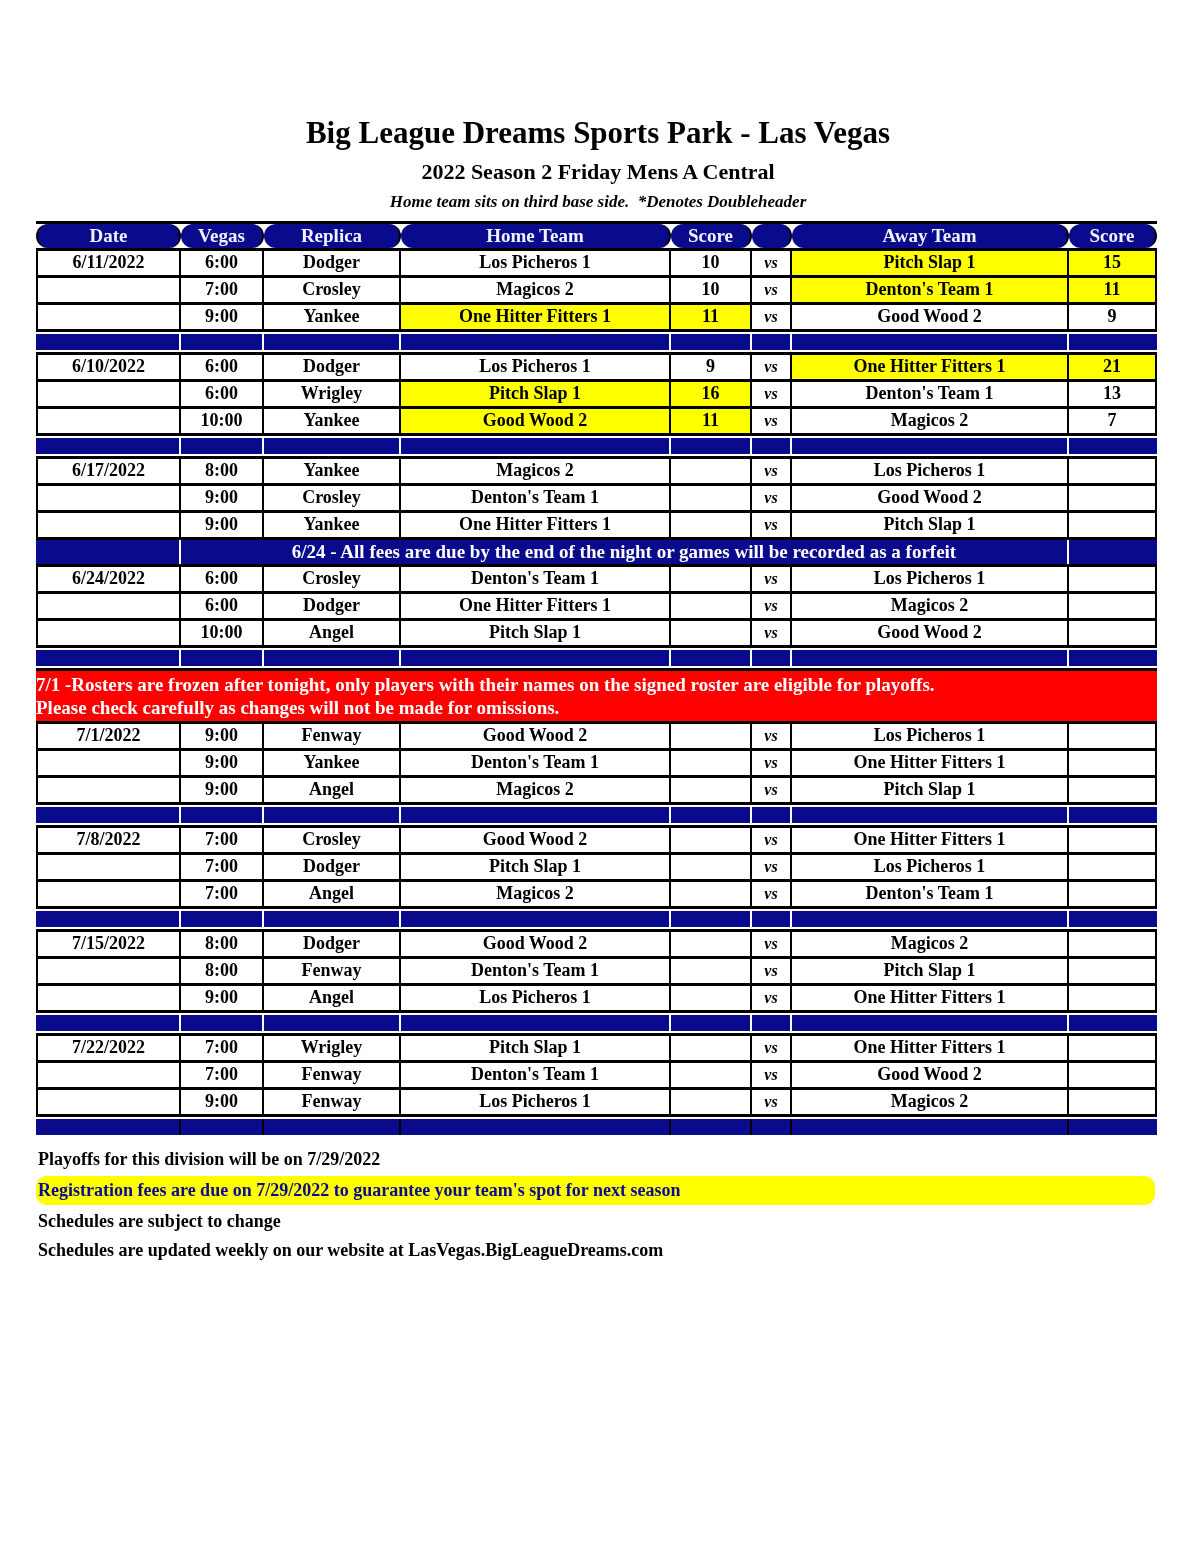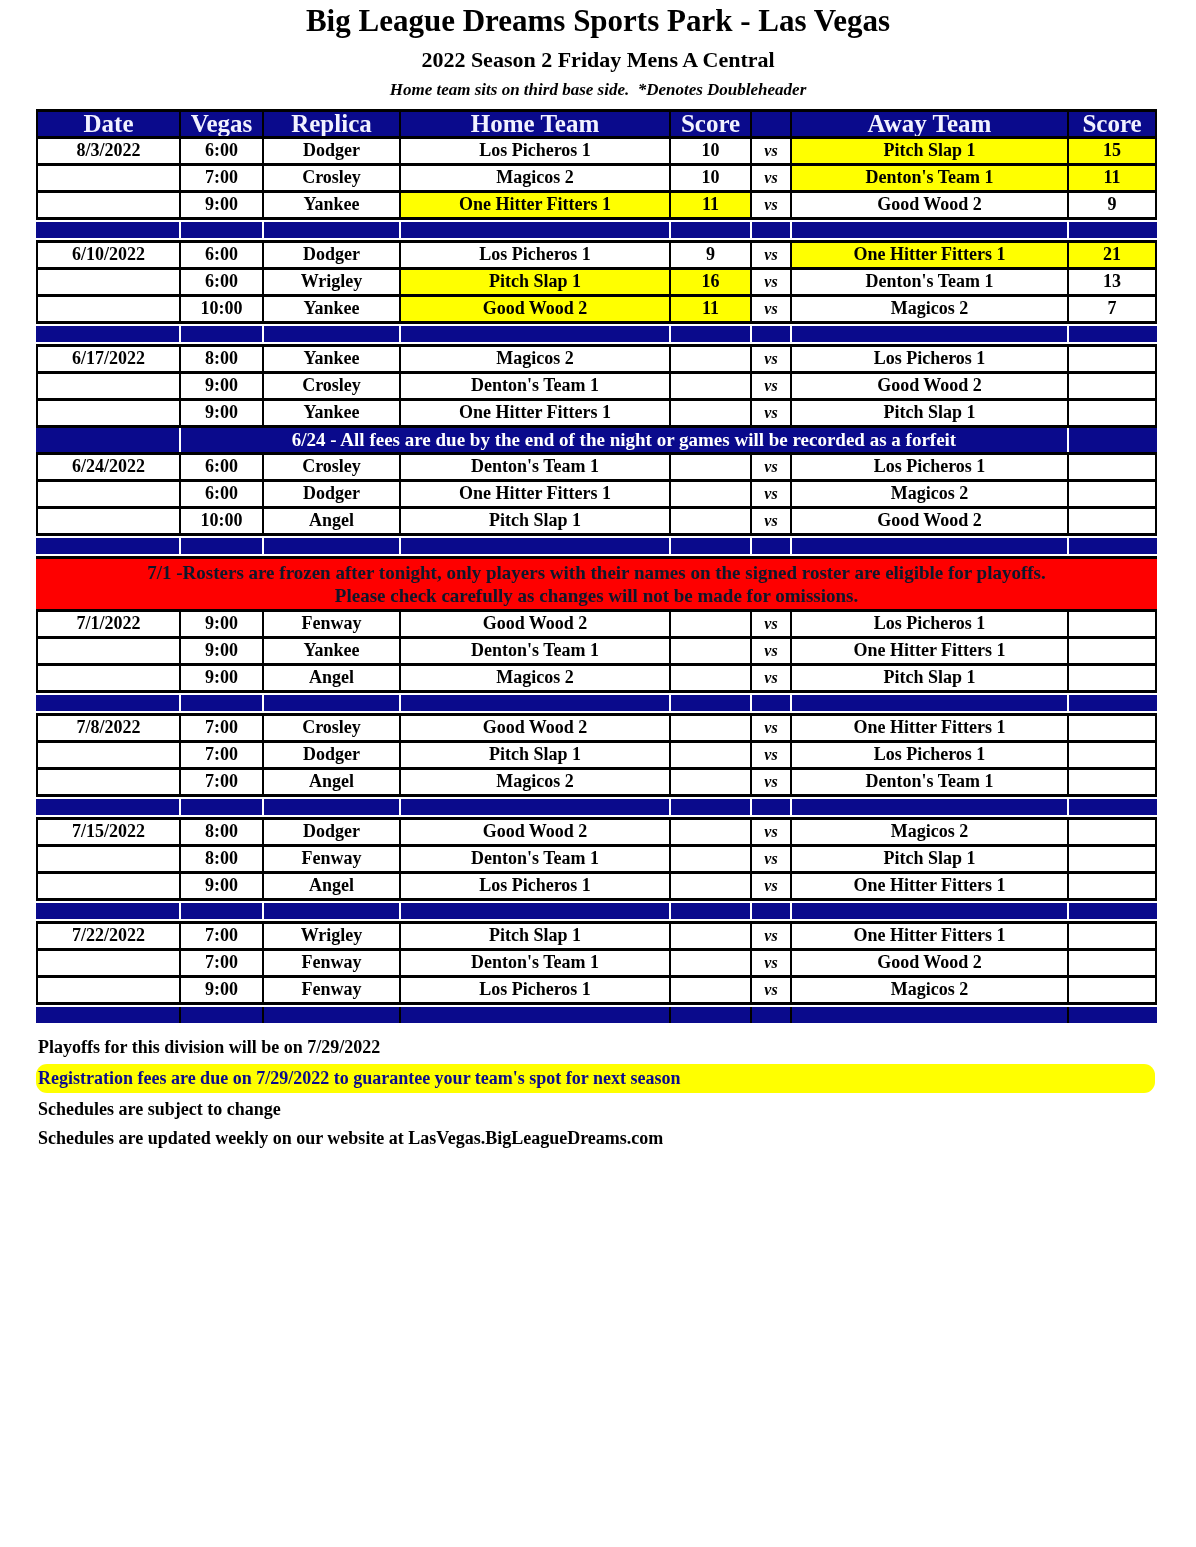--- a/index.html
+++ b/index.html
@@ -14,7 +14,7 @@
     font-family:"Liberation Serif","DejaVu Serif",serif;
     font-weight:bold; color:#000;
   }
-  .header-block { text-align:center; }
+  .header-block { padding-top:112px; text-align:center; }
   .page-title    { font-size:31px; line-height:42px; }
   .page-subtitle { font-size:22px; line-height:36px;text-align:center; }
   .page-note     { font-size:17px; line-height:24px; font-style:italic; }

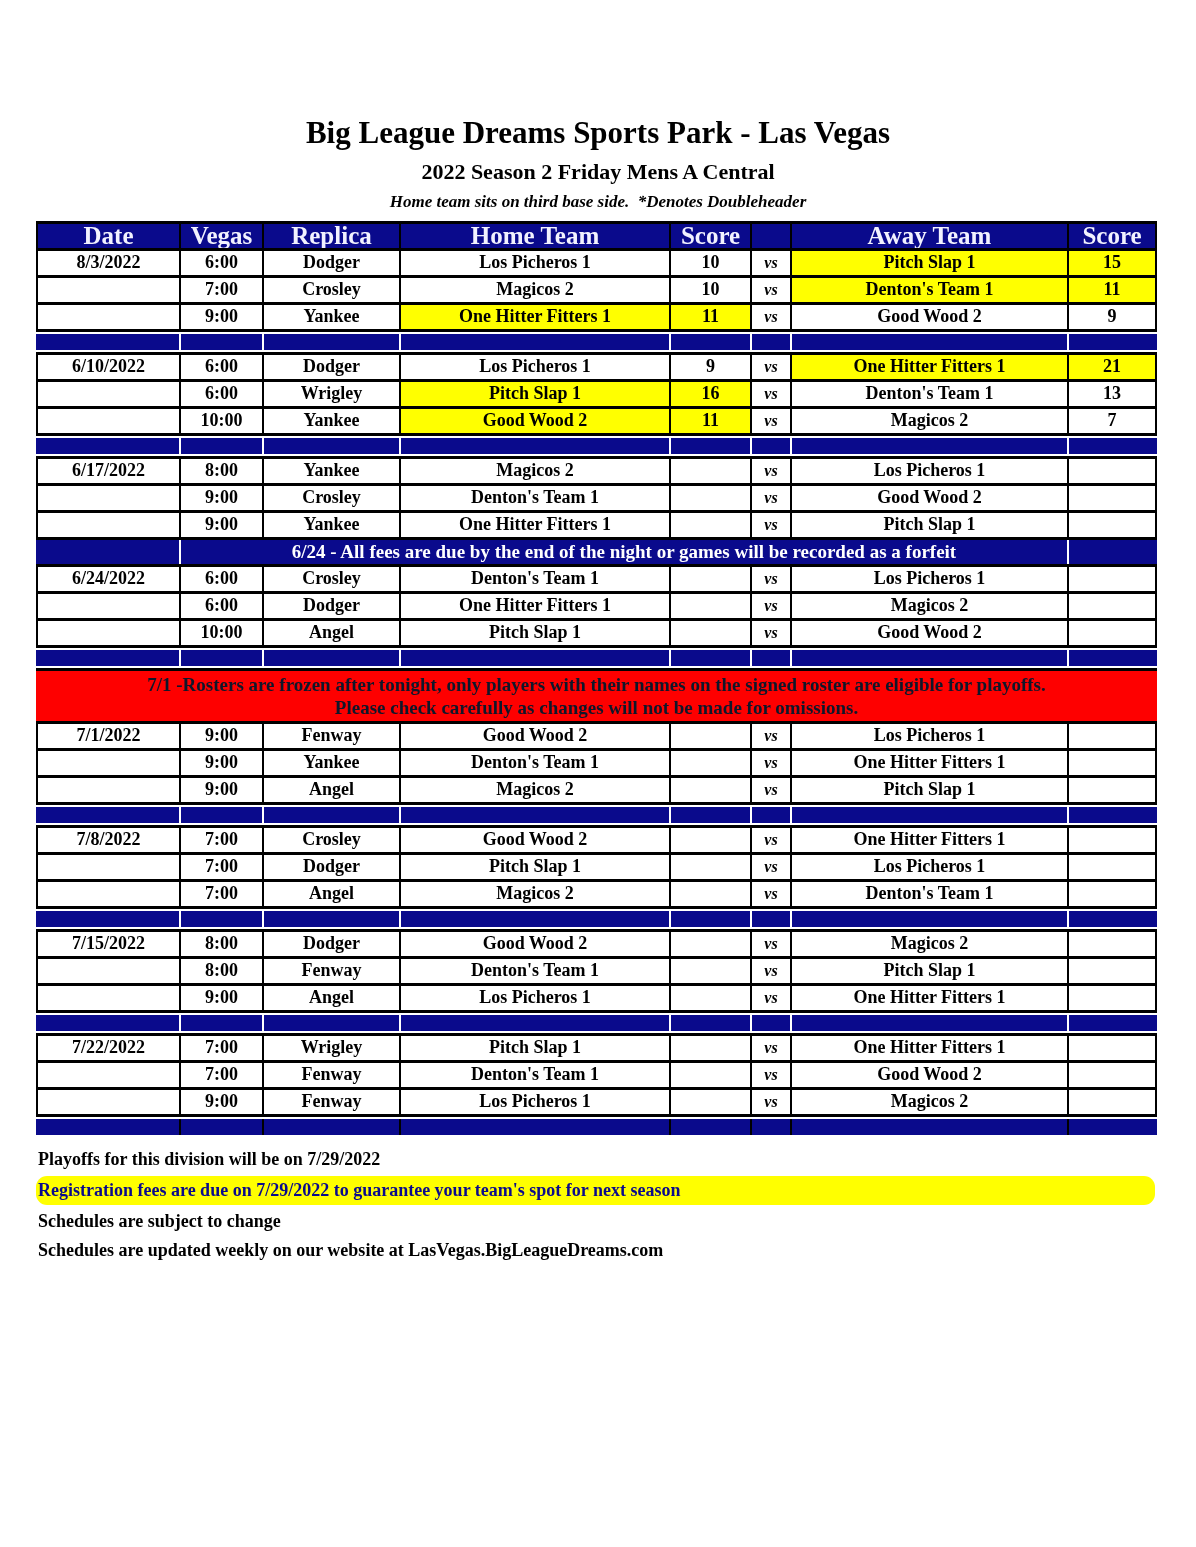--- a/index.html
+++ b/index.html
@@ -31,7 +31,7 @@
   }
   .cell:first-child { border-left:2px solid #000; }
 
-  .header-row .cell { background:var(--navy); color:#f2f2ff; font-size:25px; }
+  .header-row .cell { background:var(--navy); color:#f2f2ff; font-size:19px;border-radius:12px; }
 
   .game-row .cell { background:#fff; color:#000; }
   .game-row .cell.hl { background:var(--yellow); }

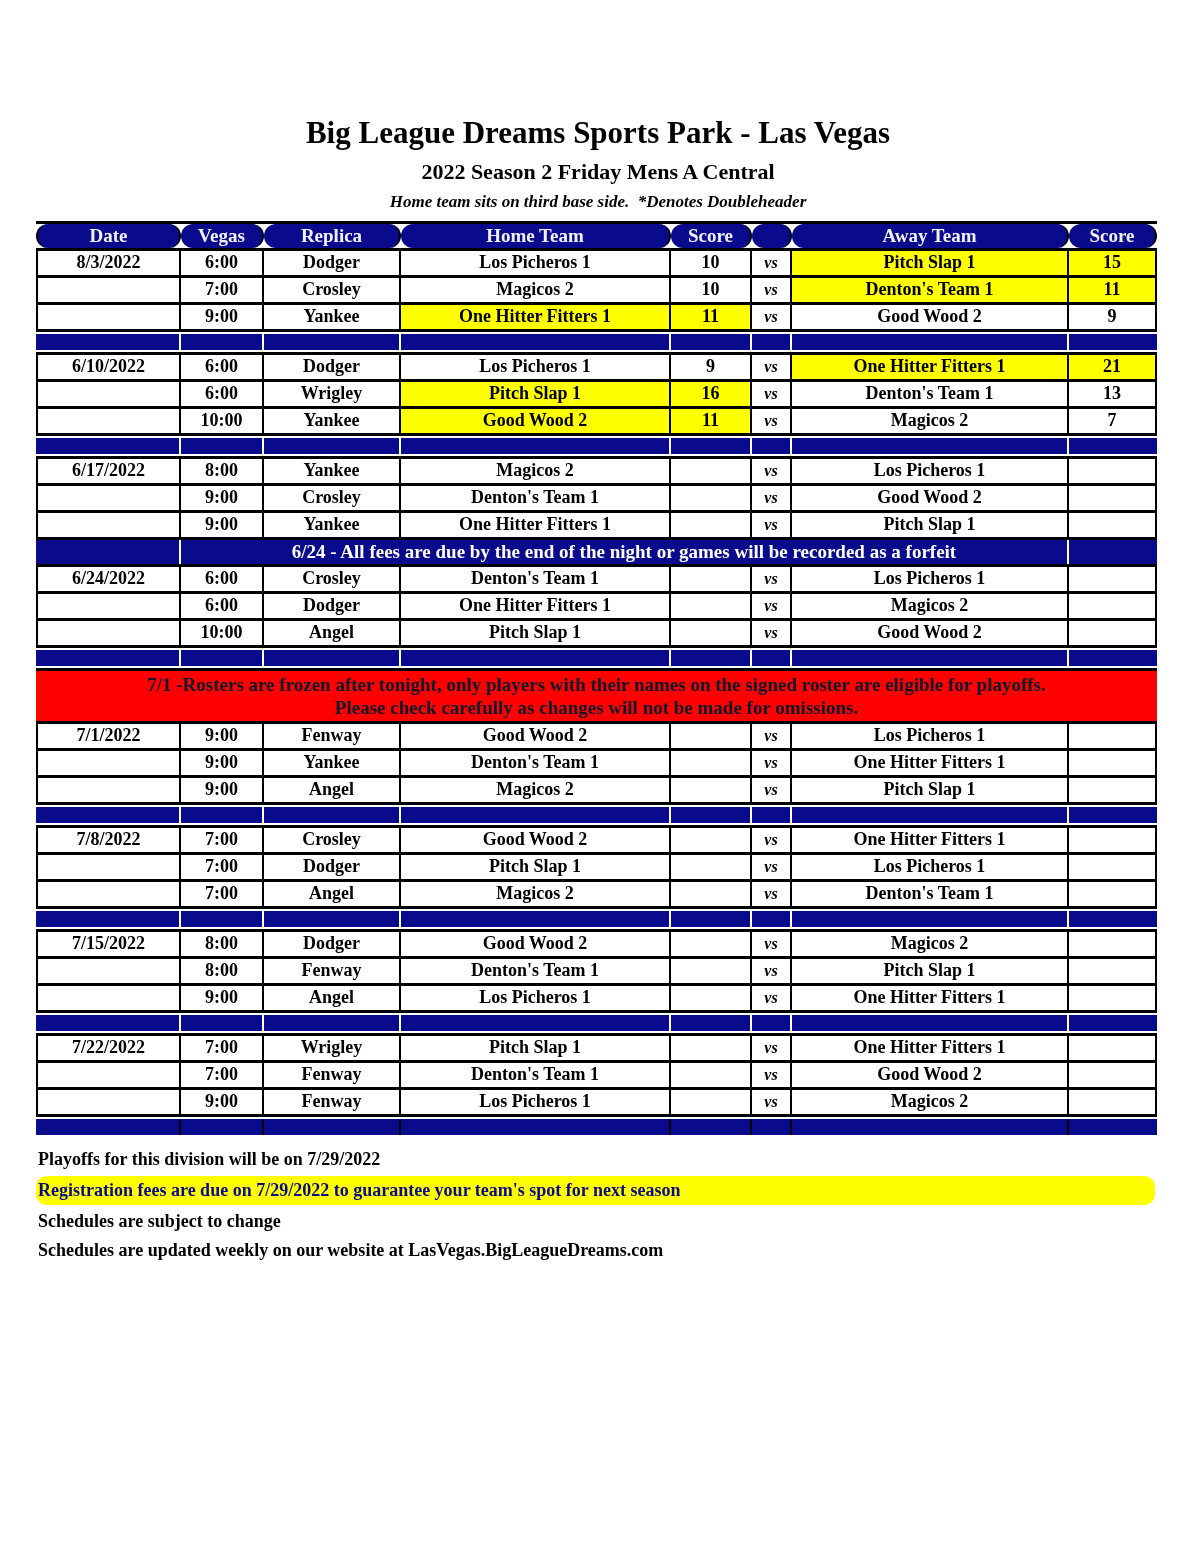--- a/index.html
+++ b/index.html
@@ -79,7 +79,7 @@
       <div class="cell">Score</div>
     </div>
     <div class="trow cols game-row">
-      <div class="cell">8/3/2022</div>
+      <div class="cell">6/11/2022</div>
       <div class="cell">6:00</div>
       <div class="cell">Dodger</div>
       <div class="cell">Los Picheros 1</div>

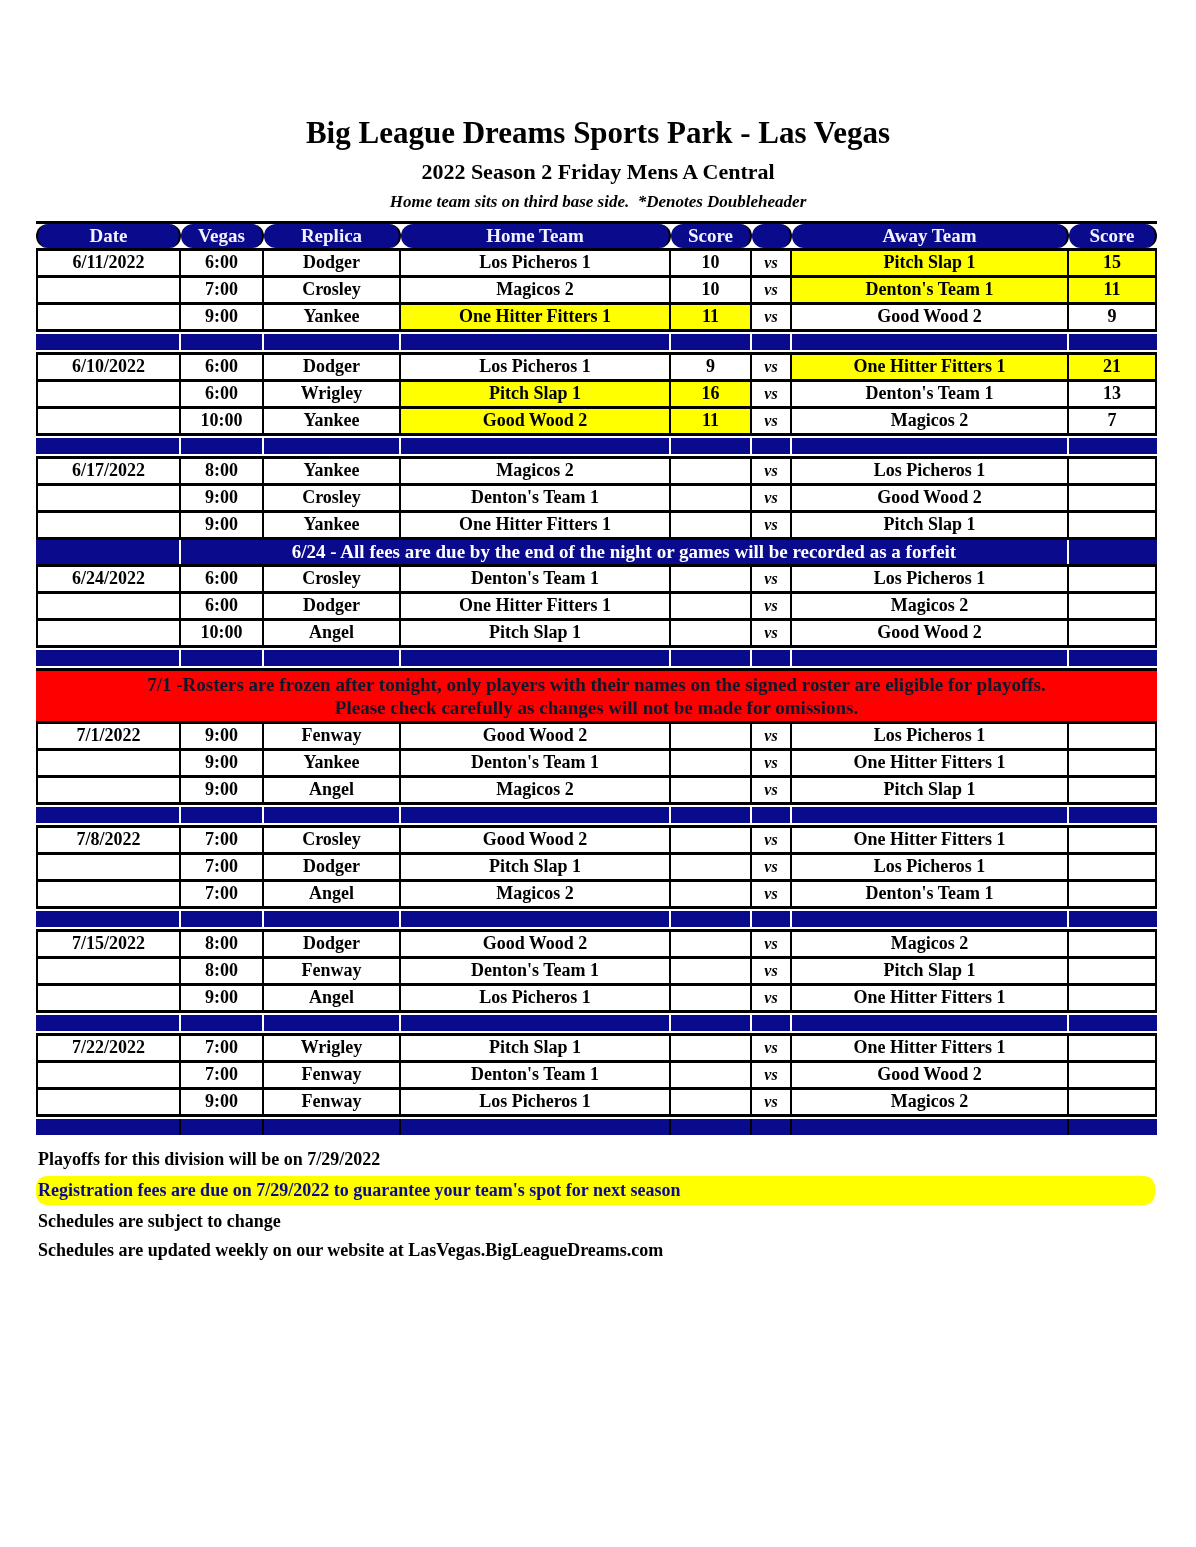--- a/index.html
+++ b/index.html
@@ -47,7 +47,7 @@
   .scell:last-child { border-right:none; }
   .seprow.final .scell { border-right-color:#000; }
 
-  .redrow { border-top:3px solid #000; background:var(--red); color:#0f172a; text-align:center; padding:2px 0; }
+  .redrow { border-top:3px solid #000; background:var(--red); color:#ffffff; padding:2px 0; }
   .redline { font-size:19px; line-height:23px; }
 
   .footer { margin:8px 0 0 38px; }

